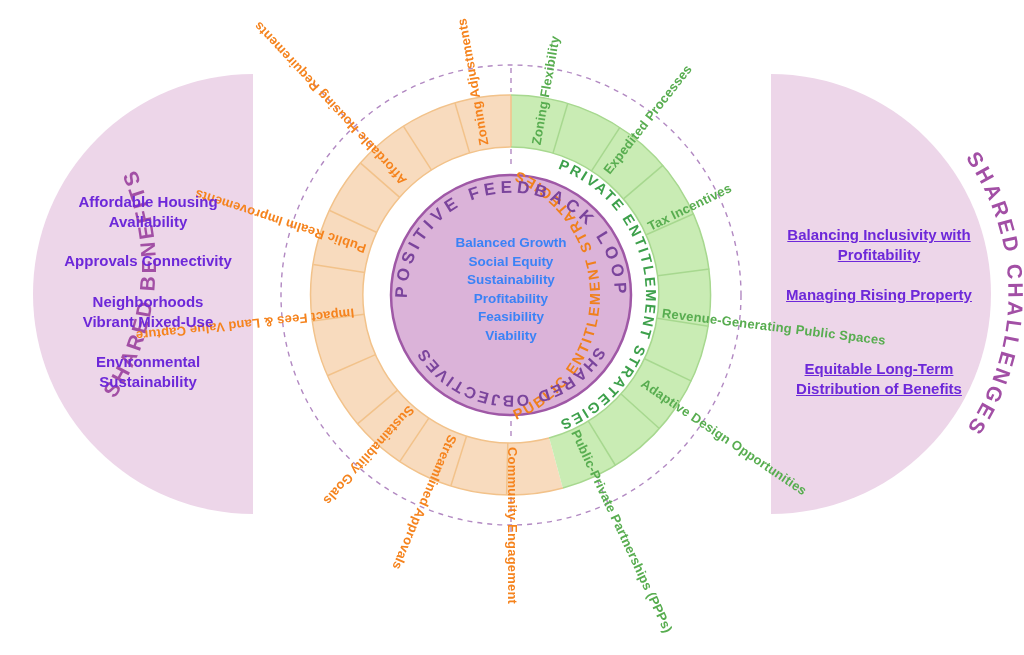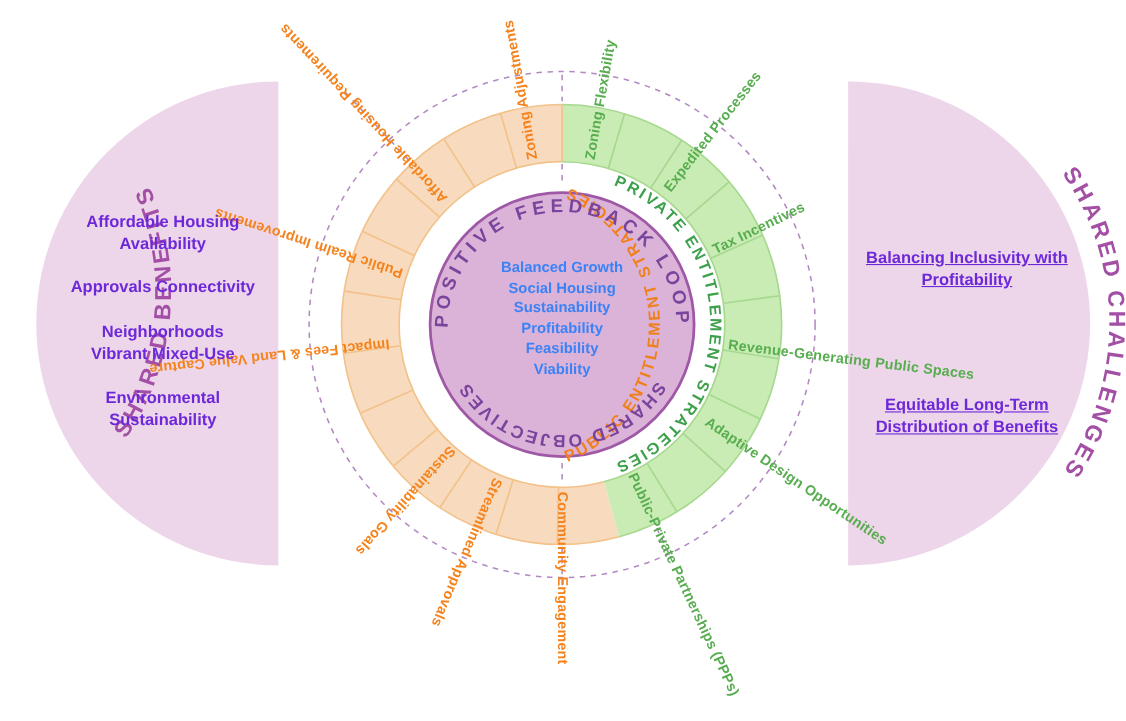--- a/index.html
+++ b/index.html
@@ -132,7 +132,7 @@
 
   <div class="overlay center-list">
     <div>Balanced Growth</div>
-    <div>Social Housing</div>
+    <div>Social Equity</div>
     <div>Sustainability</div>
     <div>Profitability</div>
     <div>Feasibility</div>

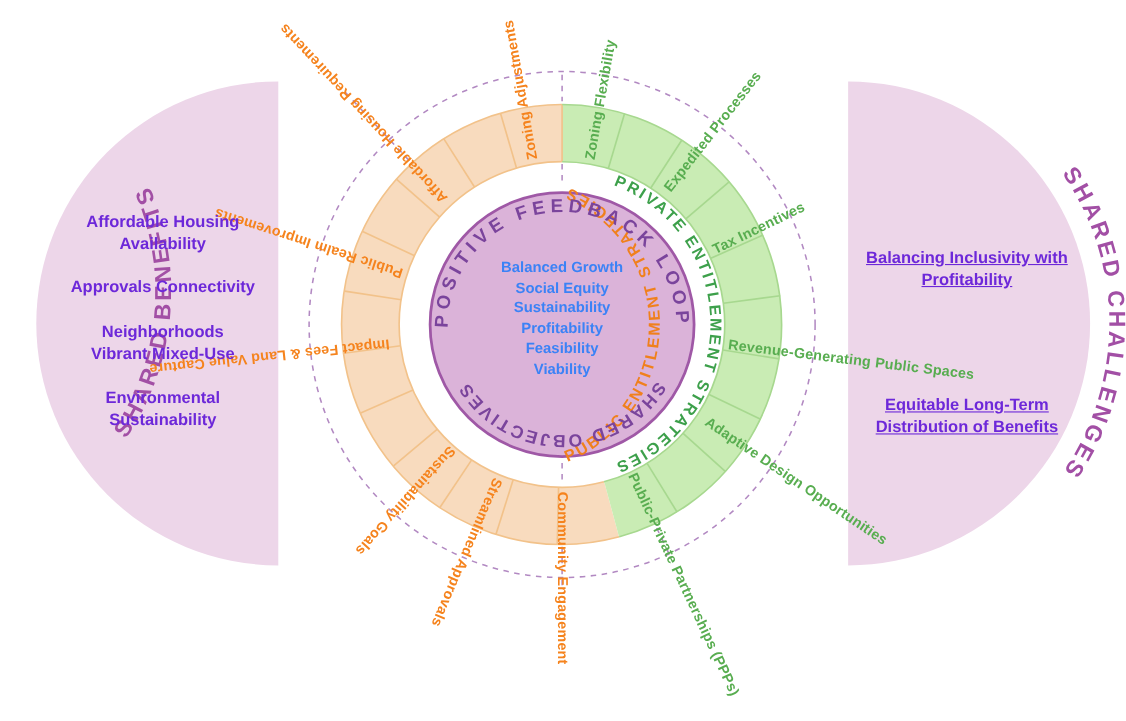--- a/index.html
+++ b/index.html
@@ -163,6 +163,7 @@
       <span>Profitability</span>
     </div>
     <div class="disc-item" style="top:285px">
+      <span>Managing Rising Property</span>
     </div>
     <div class="disc-item" style="top:359px">
       <span>Equitable Long-Term</span>

